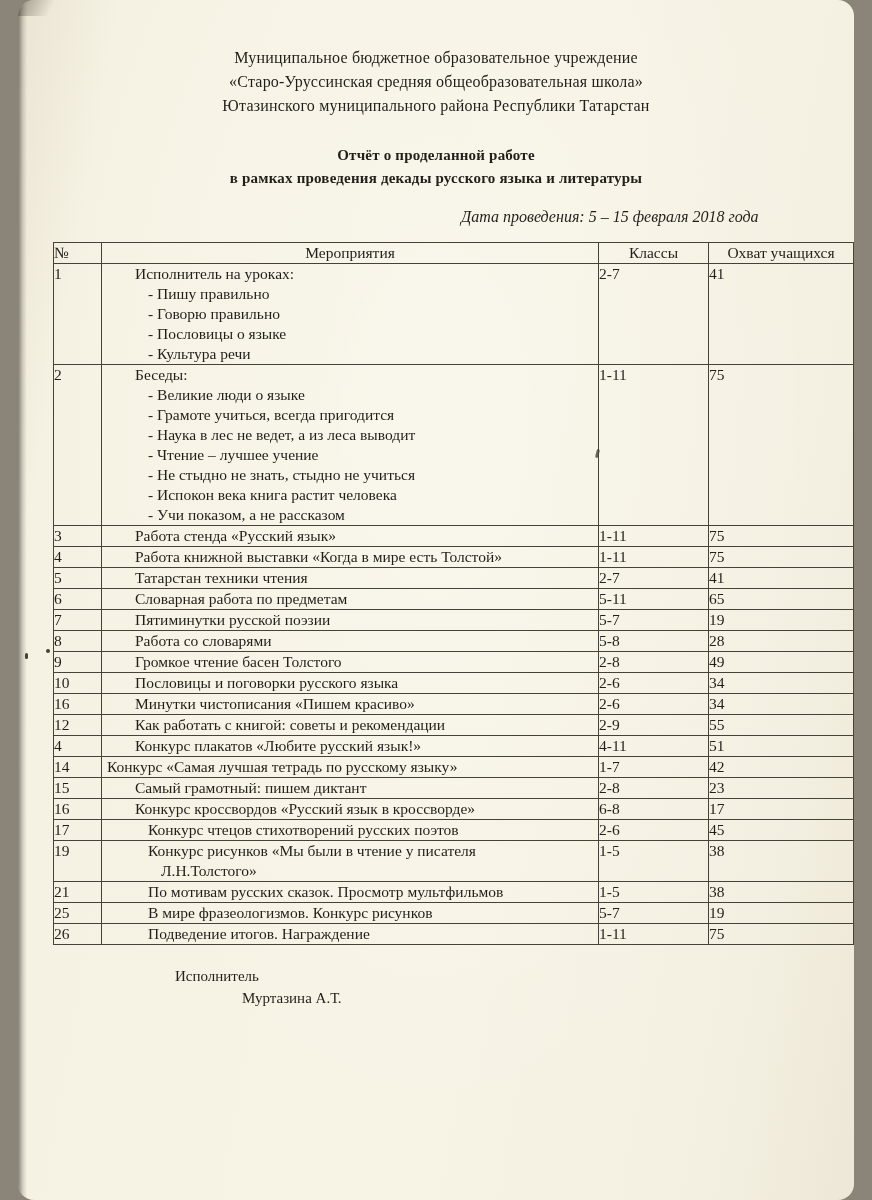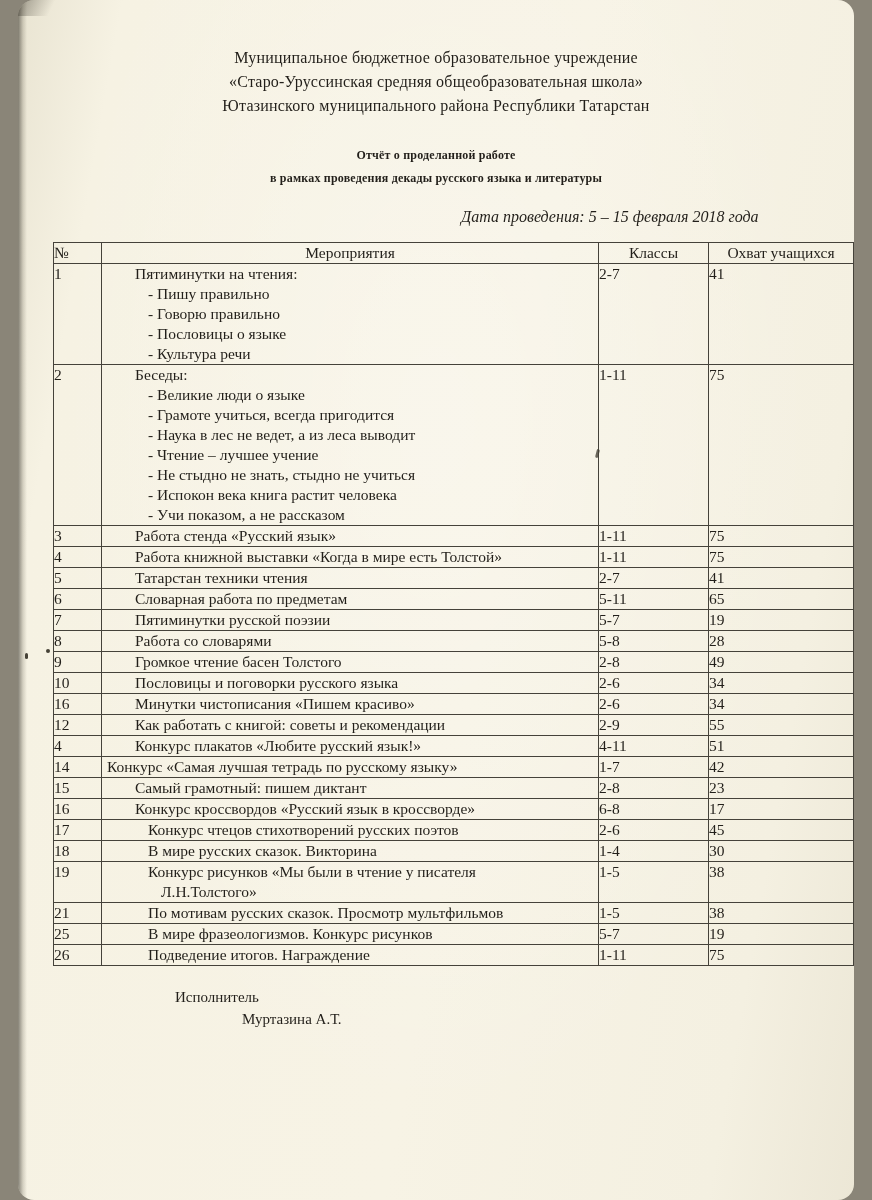--- a/index.html
+++ b/index.html
@@ -43,7 +43,7 @@
   .doc-title {
     margin-top: 26px;
     text-align: center;
-    font-size: 12px;
+    font-size: 15px;
     font-weight: bold;
     line-height: 23px;
     letter-spacing: 0.2px;

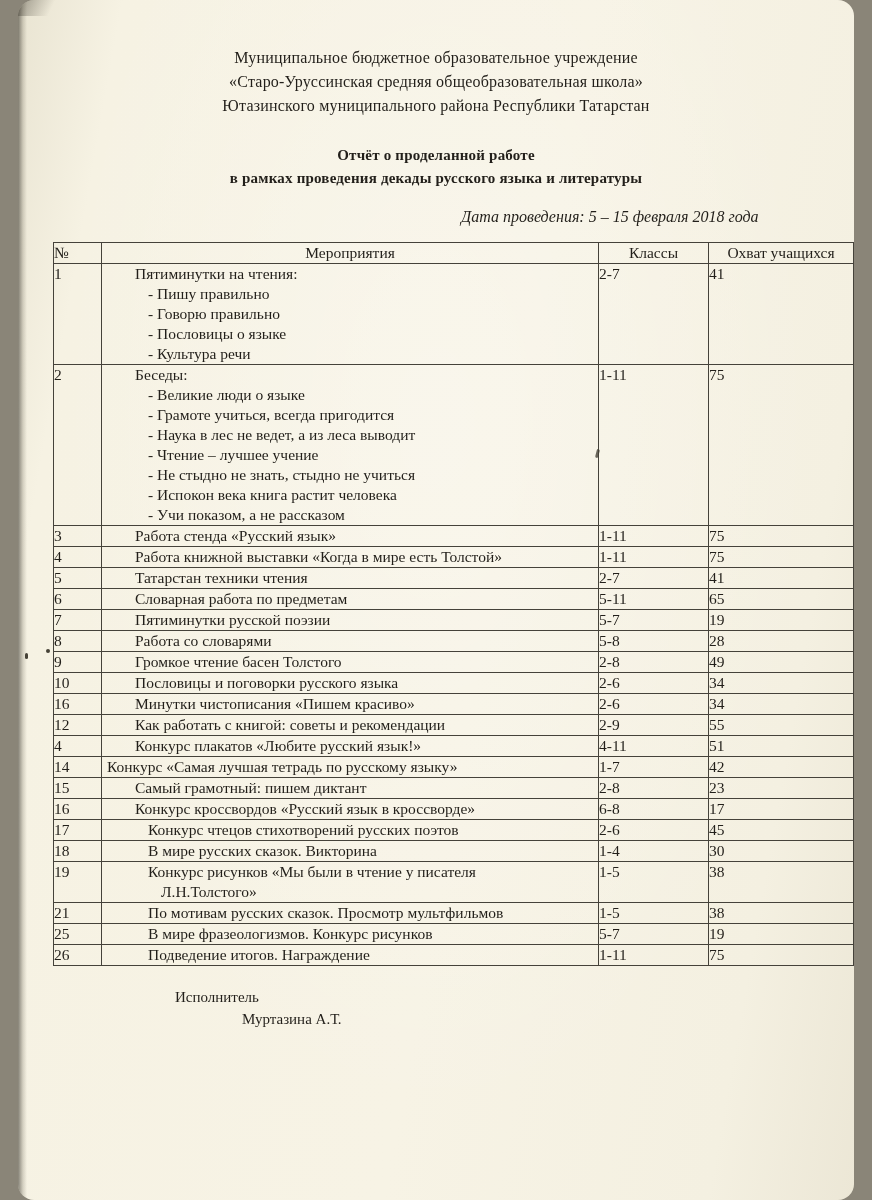--- a/index.html
+++ b/index.html
@@ -132,7 +132,7 @@
         <tr>
       <td class="c-num">1</td>
       <td class="c-act ind-1">
-            <div>Пятиминутки на чтения:</div>
+            <div>Исполнитель на уроках:</div>
             <div class="subline">- Пишу правильно</div>
             <div class="subline">- Говорю правильно</div>
             <div class="subline">- Пословицы  о языке</div>

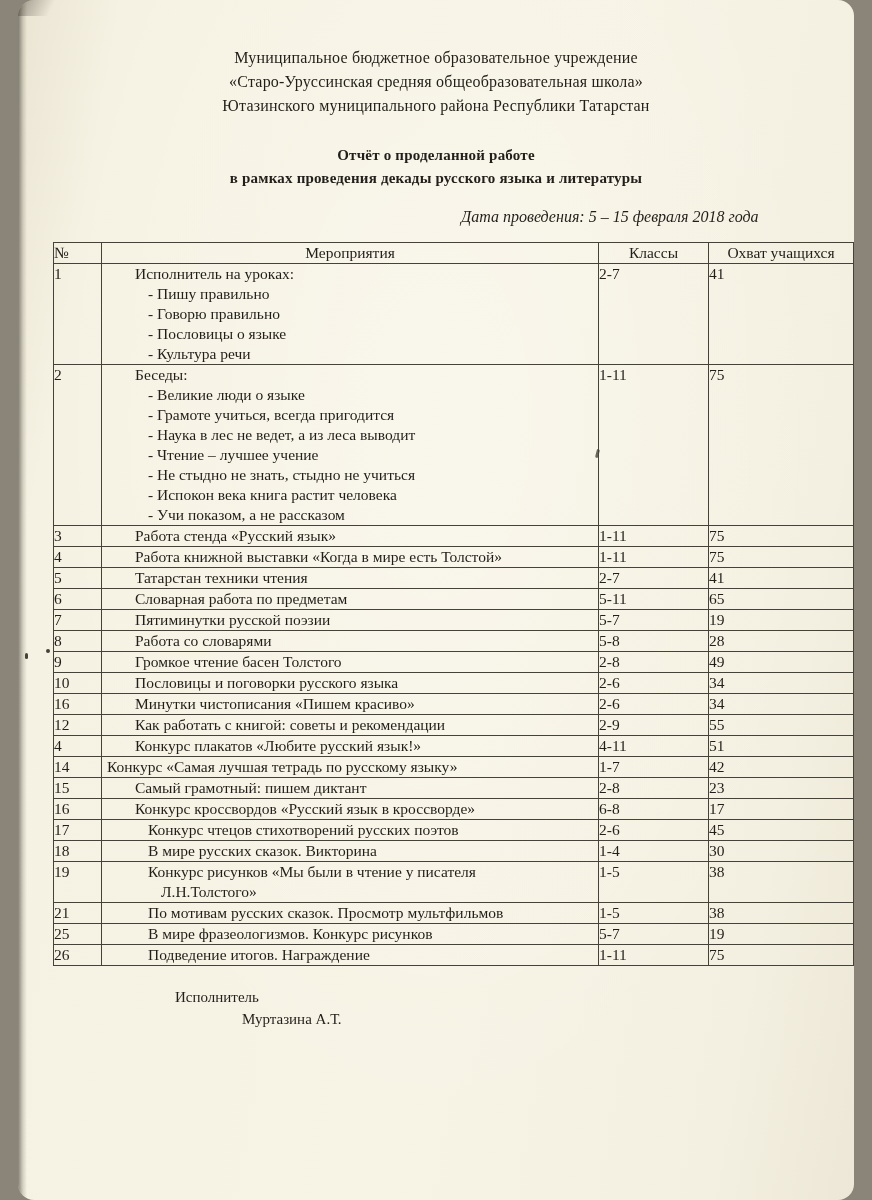--- a/index.html
+++ b/index.html
@@ -277,14 +277,6 @@
       <td class="c-cov">45</td>
     </tr>
         <tr>
-      <td class="c-num">18</td>
-      <td class="c-act ind-2">
-            <div>В мире русских сказок. Викторина</div>
-          </td>
-      <td class="c-cls">1-4</td>
-      <td class="c-cov">30</td>
-    </tr>
-        <tr>
       <td class="c-num">19</td>
       <td class="c-act ind-2">
             <div>Конкурс рисунков «Мы были в чтение у писателя</div>

